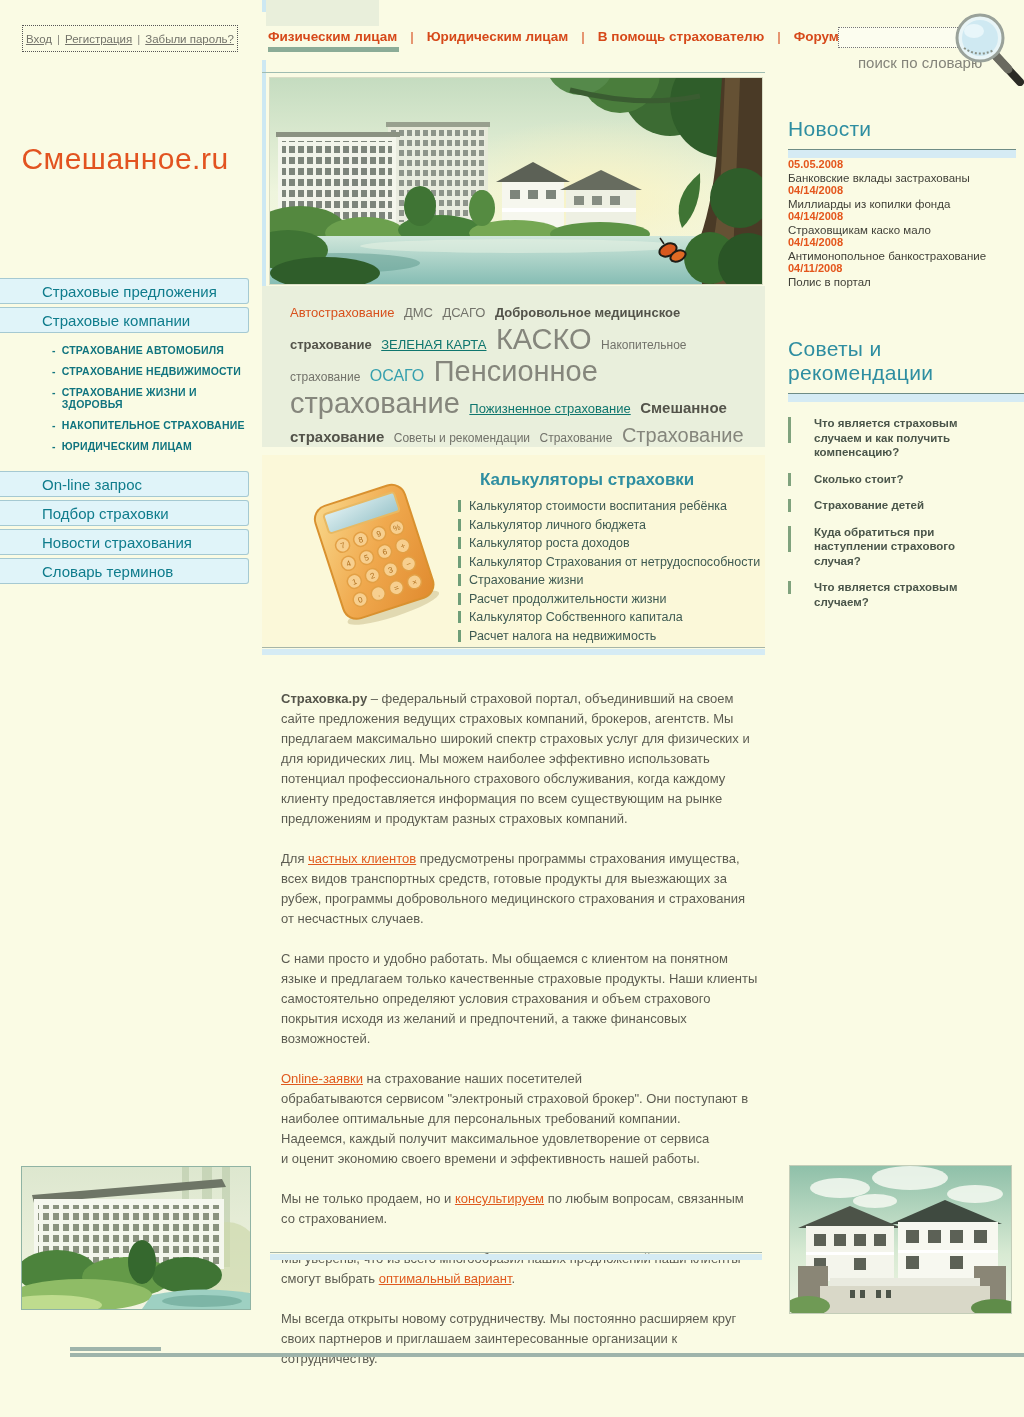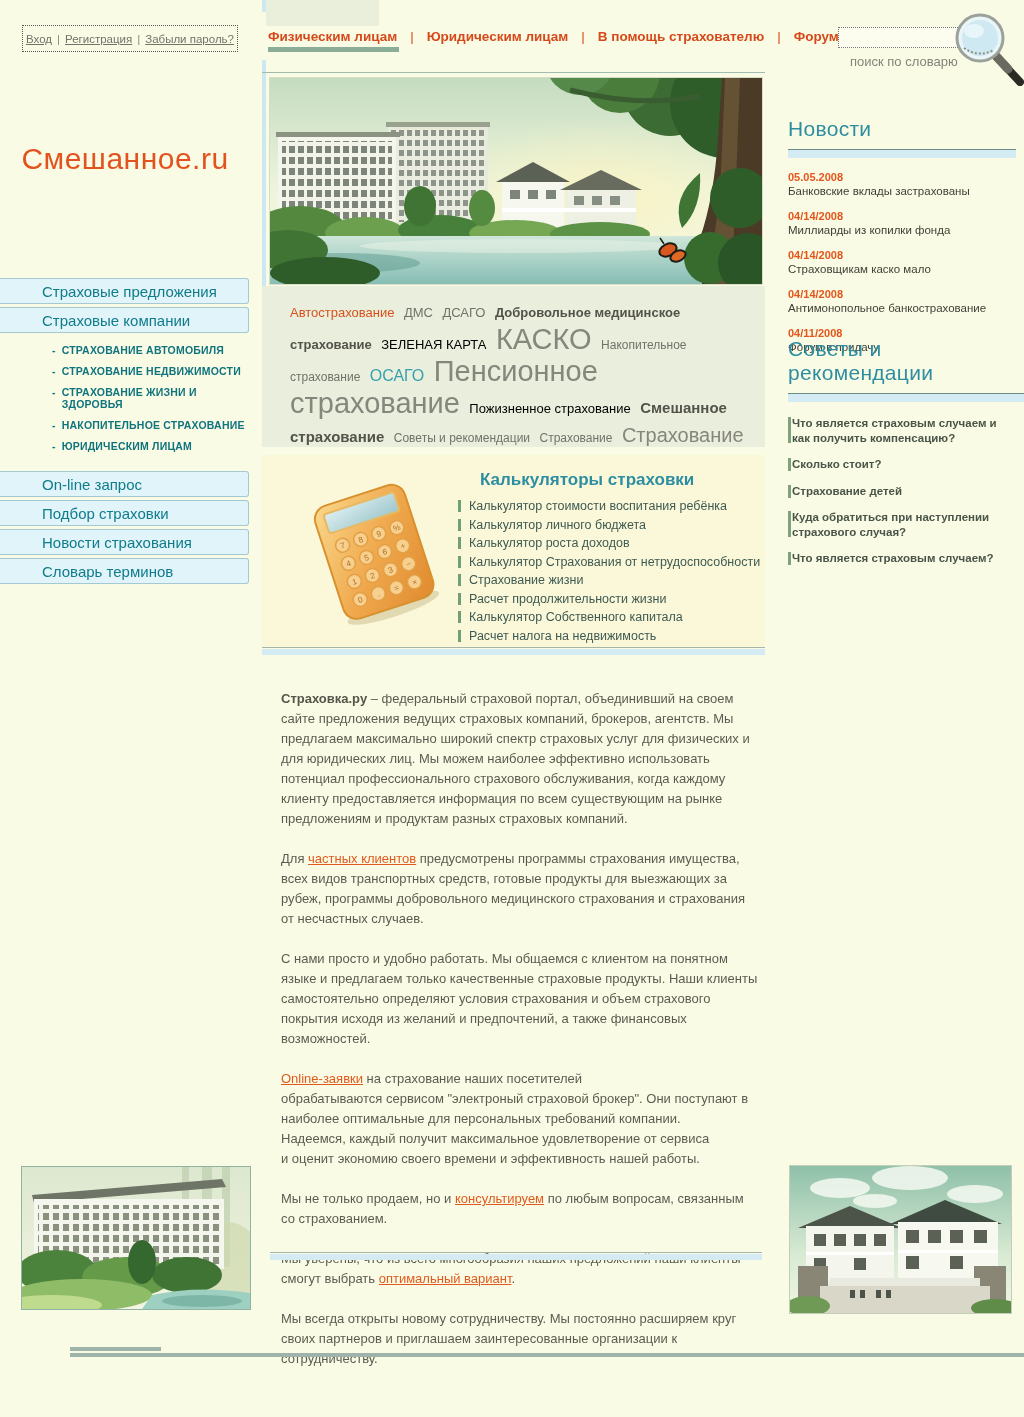--- a/index.html
+++ b/index.html
@@ -23,7 +23,7 @@
 
   .search-wrap { position:absolute; left:838px; top:27px; width:170px; }
   .search-input { width:148px; height:21px; border:1px dotted #777; background:#fcfdef; font-size:12px; padding:0 4px; color:#555; }
-  .search-label { font-size:13px; color:#84847a; margin-top:6px; margin-left:12px; }
+  .search-label { font-size:15px; color:#84847a; margin-top:6px; margin-left:20px; }
   .magnifier { position:absolute; left:112px; top:-17px; width:76px; height:76px; cursor:pointer; }
 
   

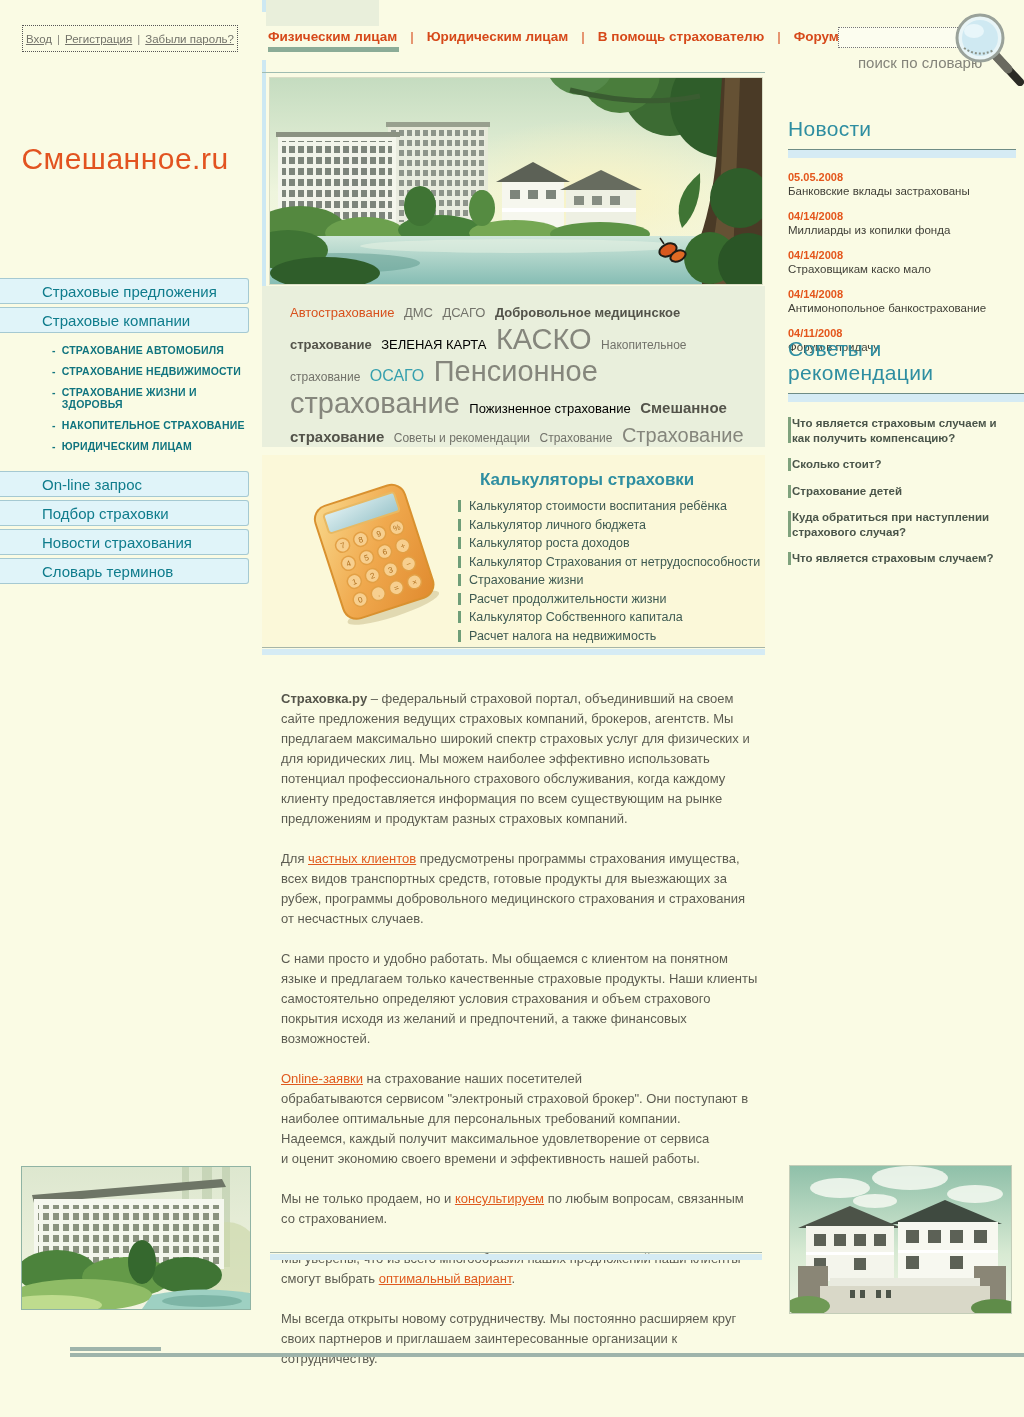--- a/index.html
+++ b/index.html
@@ -88,7 +88,7 @@
   .r-underline .dline { height:1px; background:#6e8c86; }
   .r-underline .dbar { height:8px; background:#d5ebf4; }
   .news-sec { position:absolute; top:117px; width:228px; }
-  .news-item { margin-top:13px; cursor:pointer; }
+  .news-item { cursor:pointer; }
   .news-date { font-size:11px; font-weight:bold; color:#e4561c; }
   .news-title { font-size:11.5px; color:#3f3f37; margin-top:2px; }
   .tips-sec { position:absolute; top:337px; width:238px; }

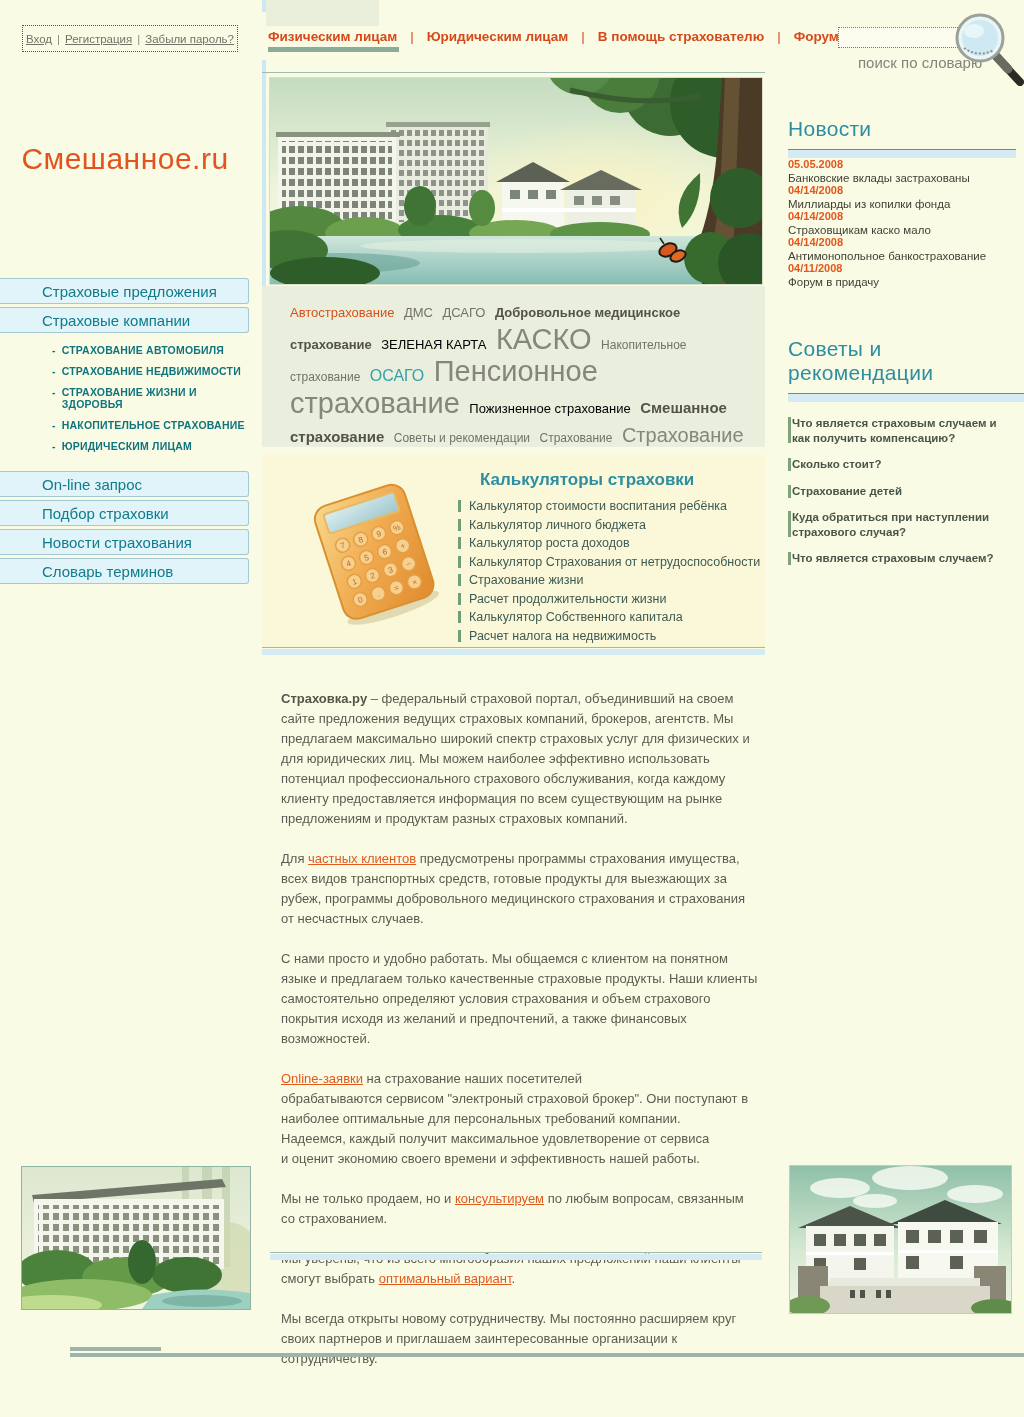--- a/index.html
+++ b/index.html
@@ -431,7 +431,7 @@
       </div>
       <div class="news-item">
         <div class="news-date">04/11/2008</div>
-        <div class="news-title">Форум в придачу</div>
+        <div class="news-title">Полис в портал</div>
       </div>
     </div>
 

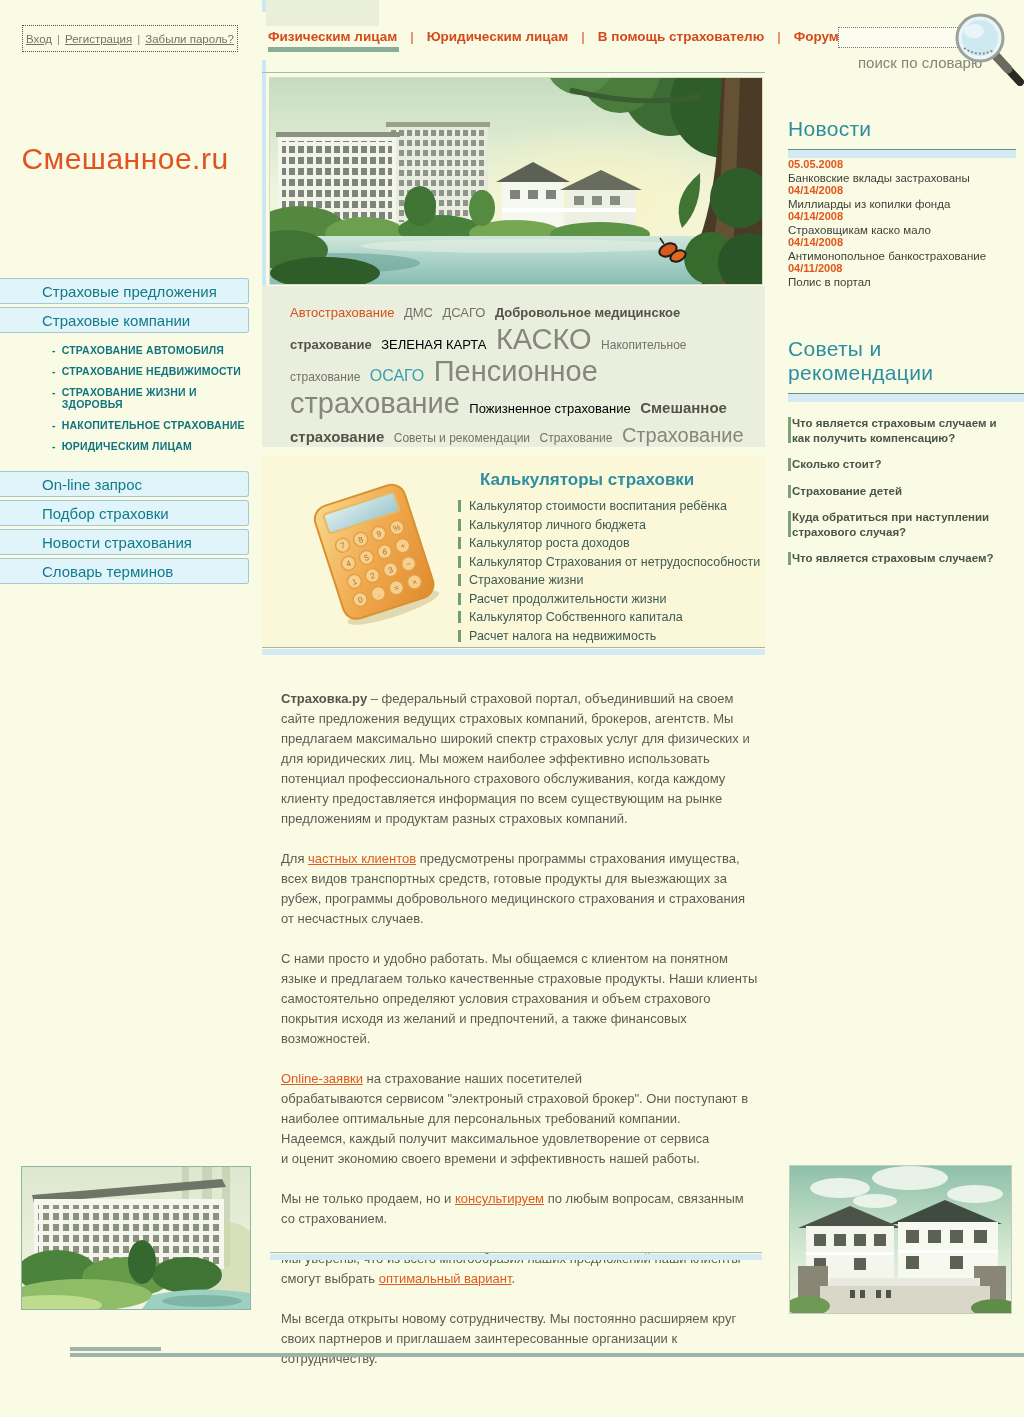--- a/index.html
+++ b/index.html
@@ -50,7 +50,7 @@
   .tagcloud span { margin-right:5px; cursor:pointer; }
   .tc-or   { color:#d8511d; font-size:13px; }
   .tc-orb  { color:#d8511d; font-size:13.5px; font-weight:bold; }
-  .tc-teal13 { color:#000000; font-size:13px; }
+  .tc-teal13 { color:#0f766e; font-size:13px;text-decoration:underline; }
   .tc-teal14 { color:#36a0ae; font-size:14px; }
   .tc-teal16 { color:#36a0ae; font-size:16px; }
   .tc-g12  { color:#72726a; font-size:12px; }

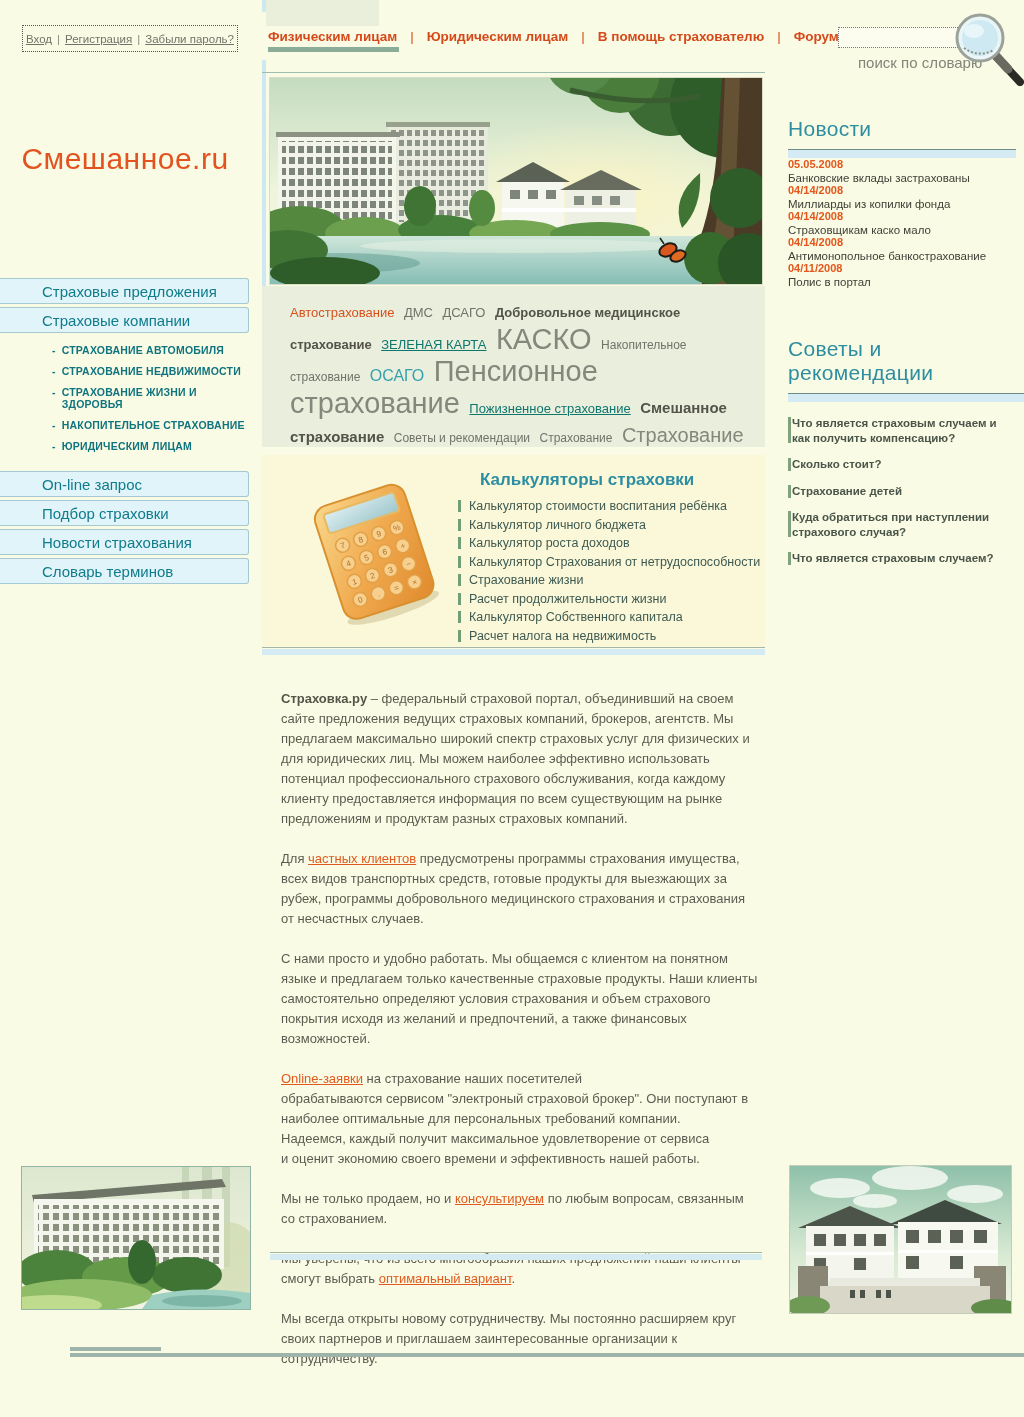--- a/index.html
+++ b/index.html
@@ -93,7 +93,7 @@
   .news-title { font-size:11.5px; color:#3f3f37; margin-top:2px; }
   .tips-sec { position:absolute; top:337px; width:238px; }
   .tips-list { margin-top:14px; }
-  .tip-item { display:flex; gap:1px; margin-bottom:12px; cursor:pointer;
+  .tip-item { display:flex; gap:23px; margin-bottom:12px; cursor:pointer;
     font-size:11.5px; font-weight:bold; color:#4a554a; line-height:14.5px; width:215px; }
   .tip-item .bar-marker { height:13px; background:#7fa27d; }
   .tip-item.two .bar-marker { height:26px; }

